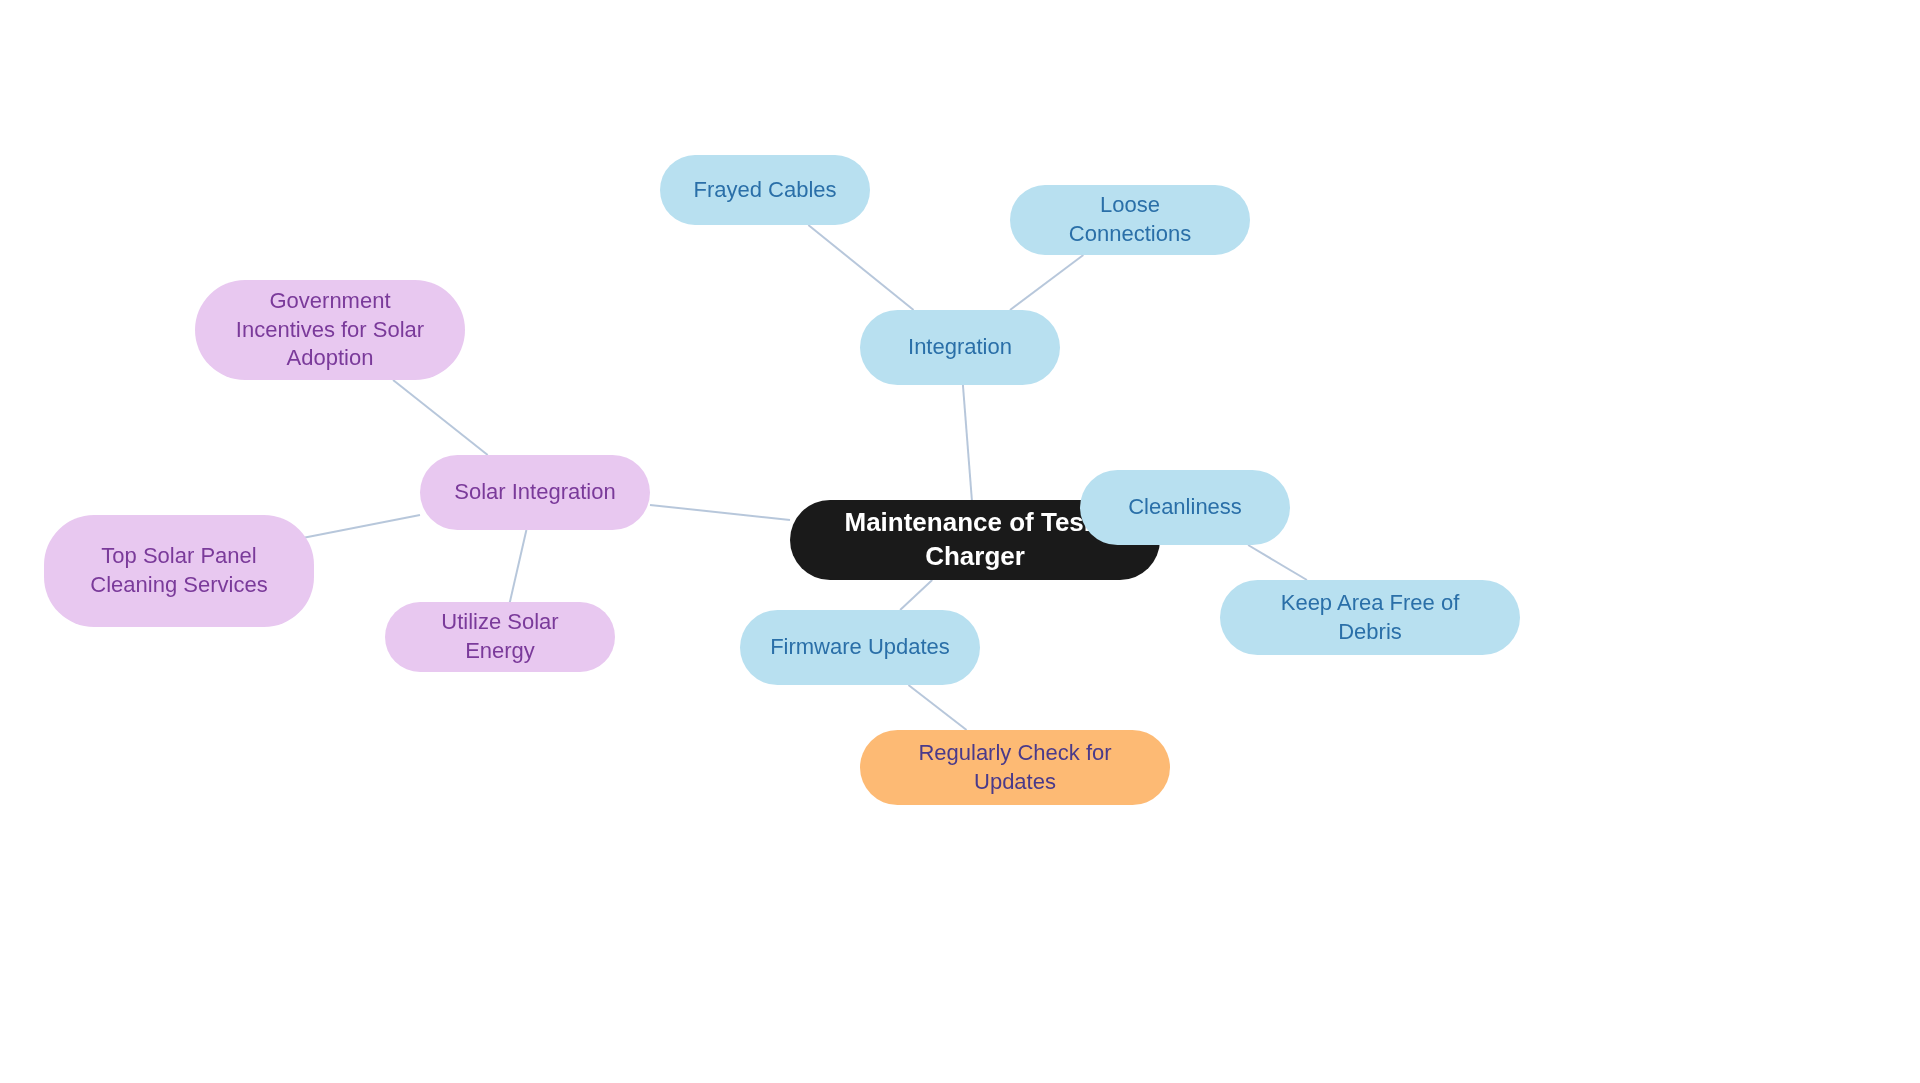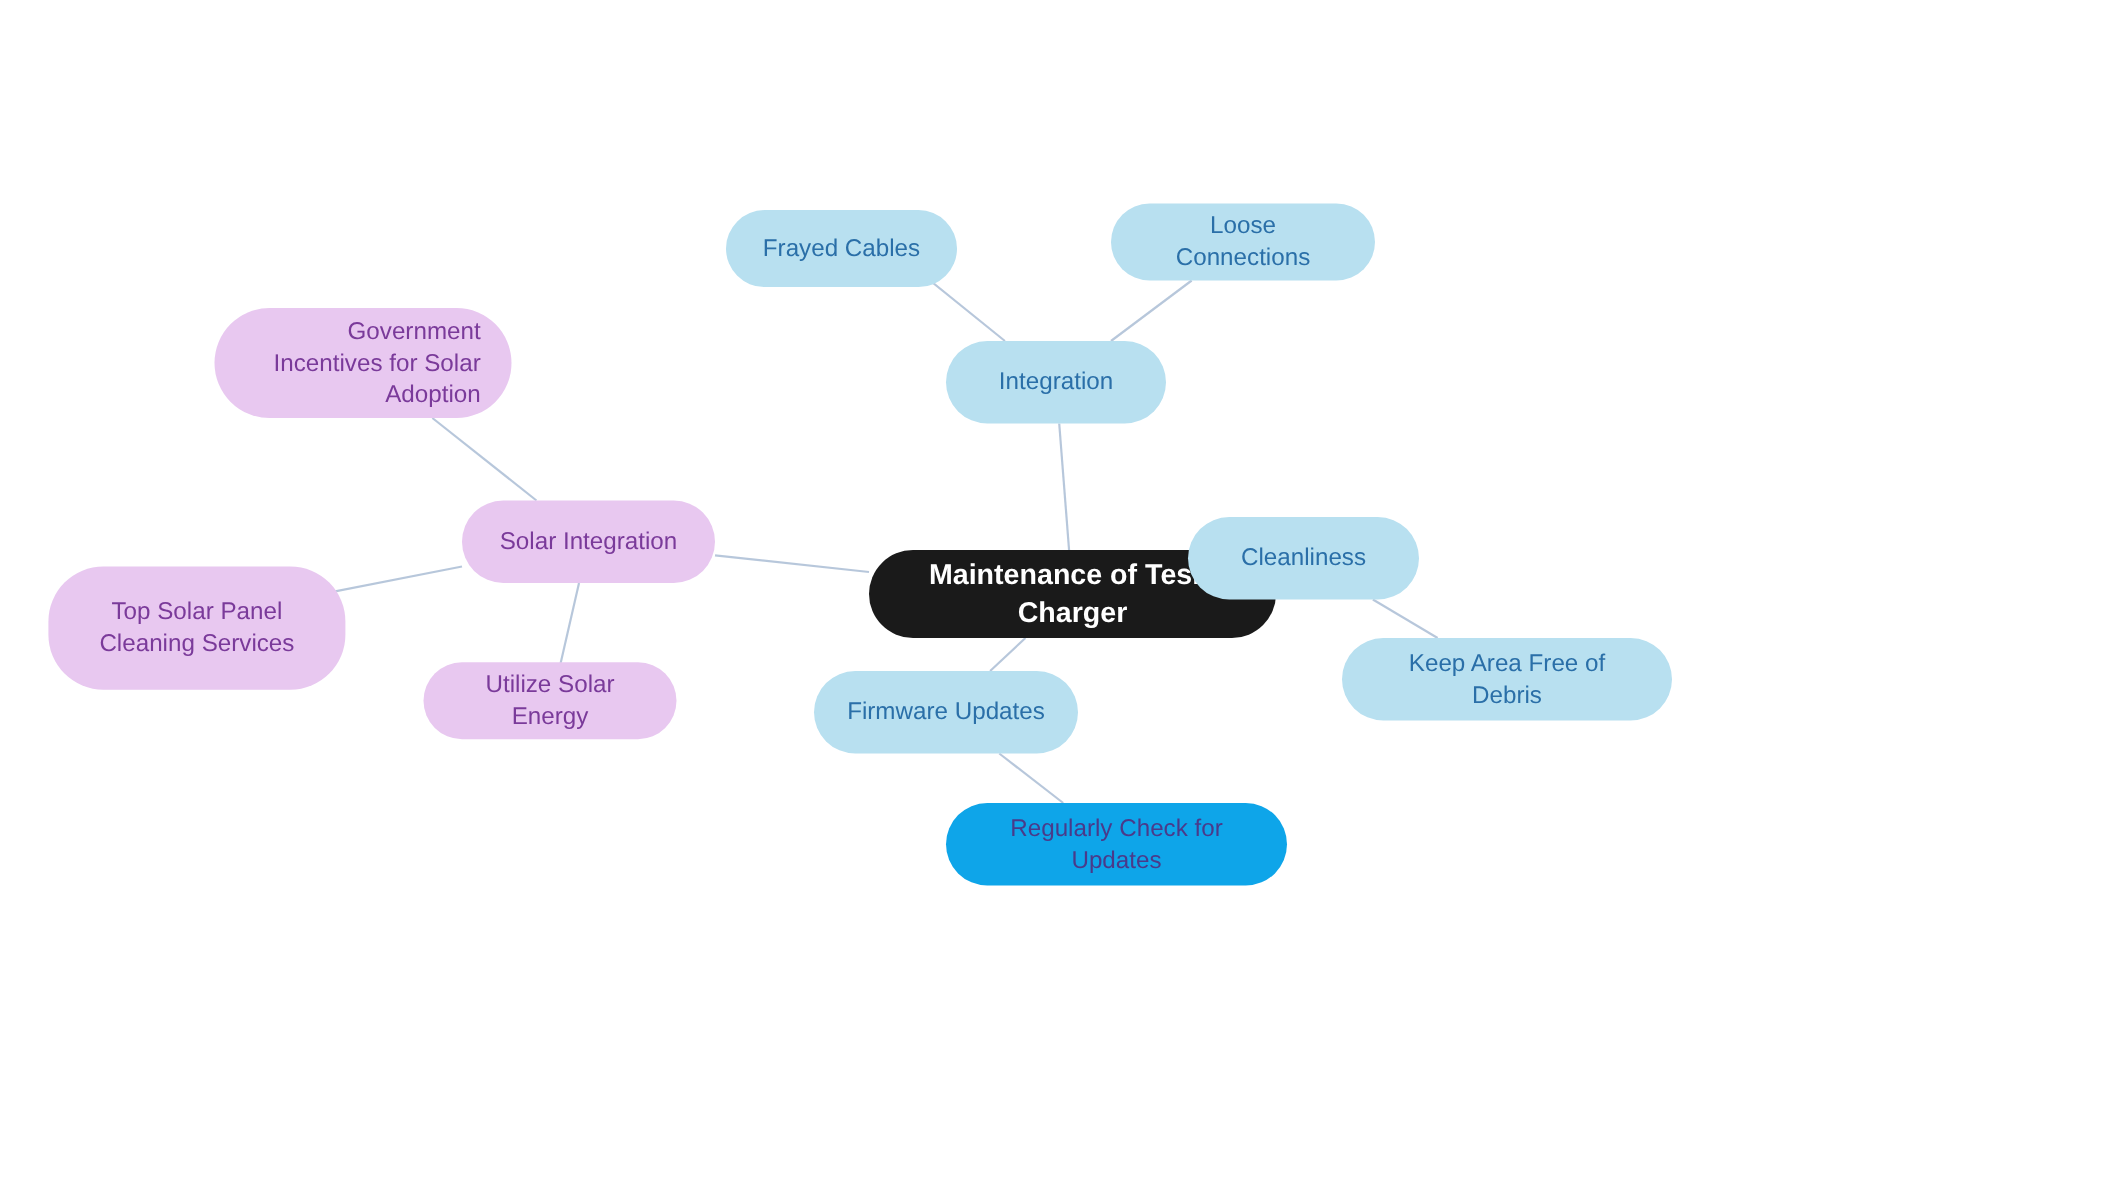--- a/index.html
+++ b/index.html
@@ -80,7 +80,7 @@
 <div class="node node-blue" id="node-inspection" style="left: 860px; top: 310px; width: 200px; height: 75px;">
     <span>Integration</span>
   </div>
-<div class="node node-blue" id="node-frayed-cables" style="left: 660px; top: 155px; width: 210px; height: 70px; margin-top: 36px;">
+<div class="node node-blue" id="node-frayed-cables" style="left: 660px; top: 155px; width: 210px; height: 70px;">
     <span>Frayed Cables</span>
   </div>
 <div class="node node-blue" id="node-loose-connections" style="left: 1010px; top: 185px; width: 240px; height: 70px; align-items: center;">

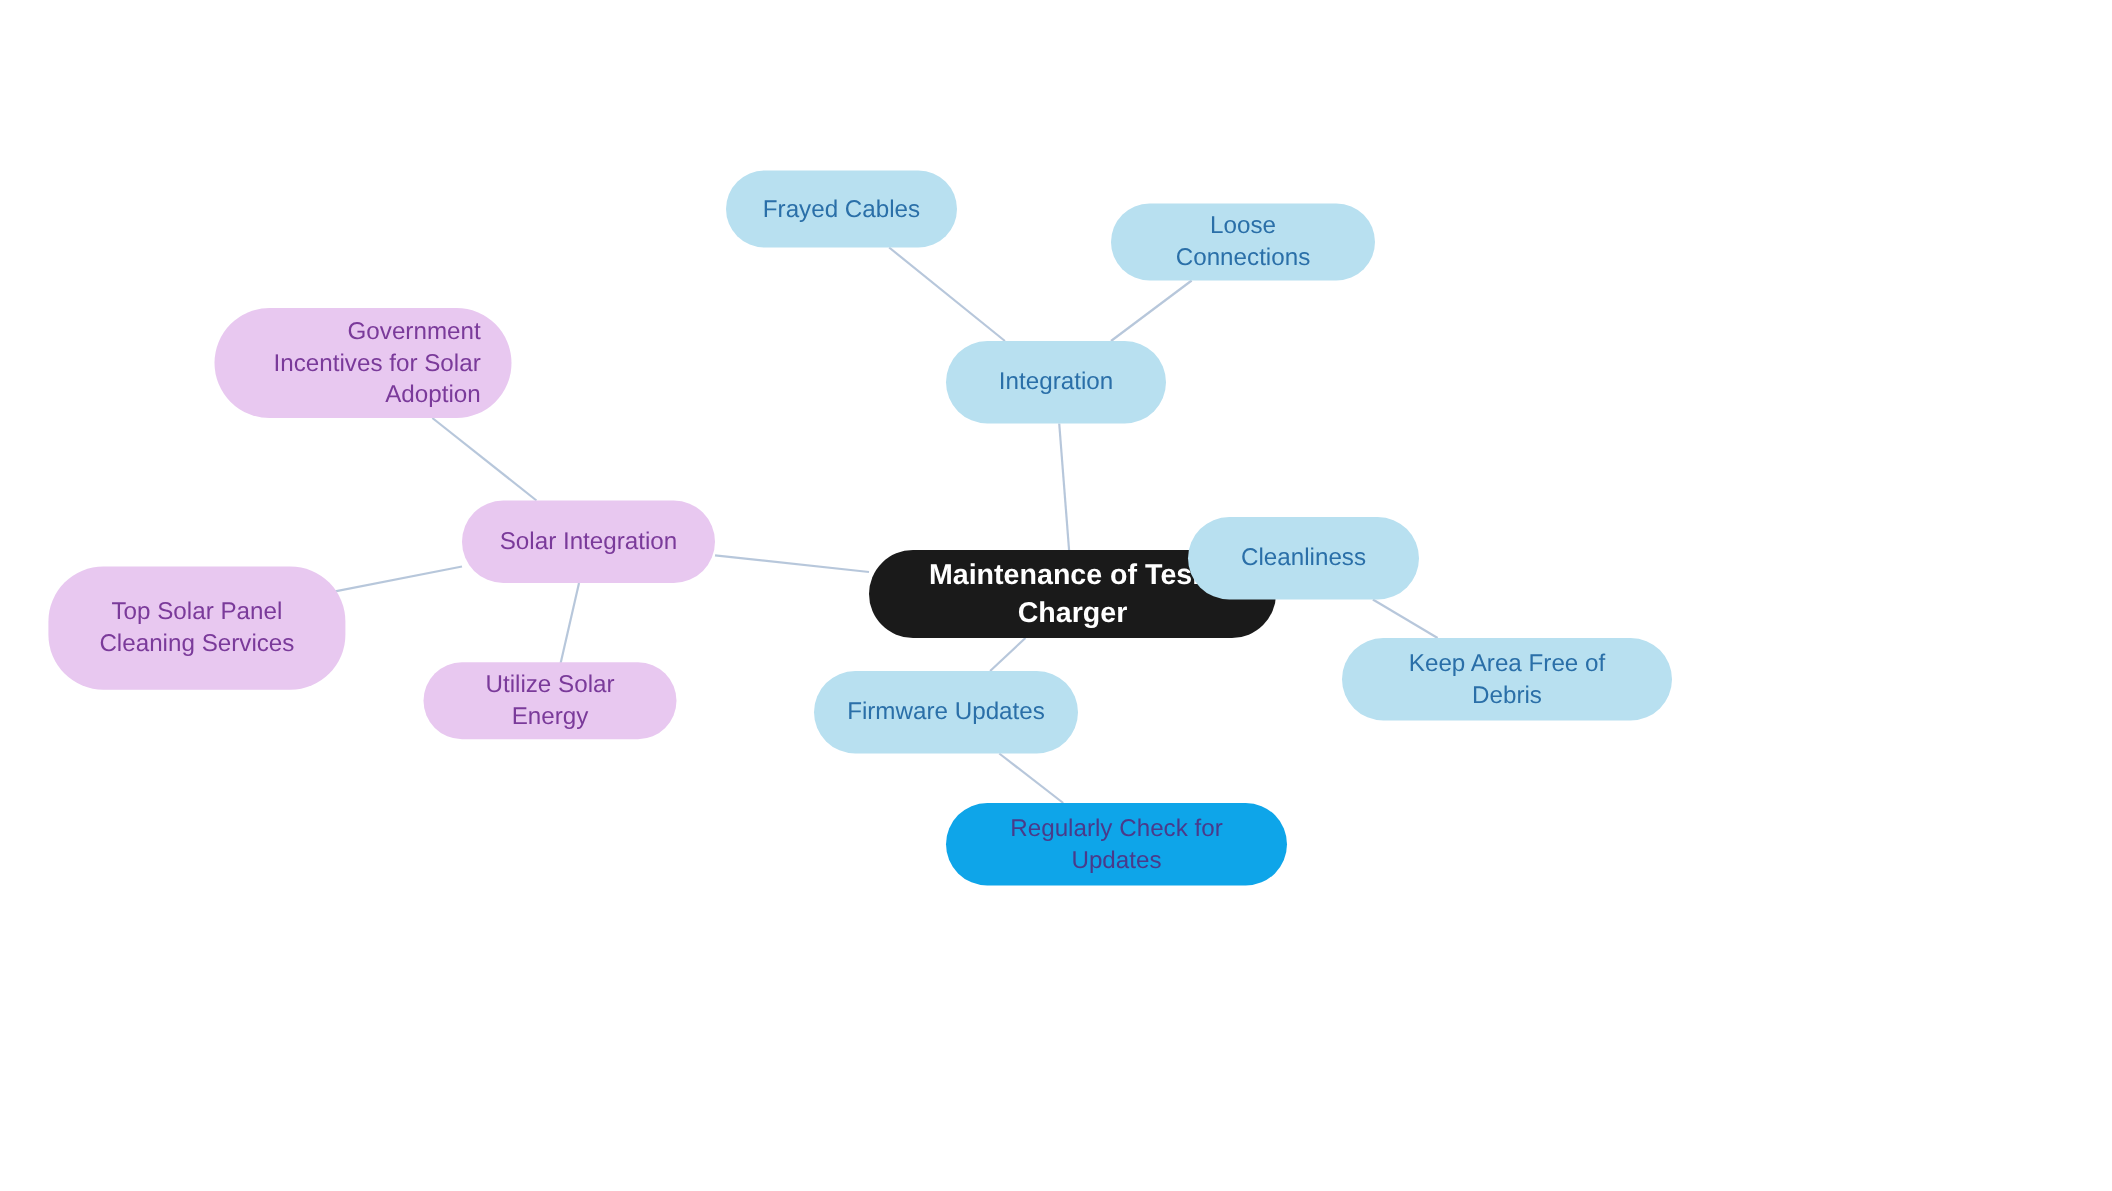--- a/index.html
+++ b/index.html
@@ -101,7 +101,7 @@
 <div class="node node-purple" id="node-solar-integration" style="left: 420px; top: 455px; width: 230px; height: 75px; text-align: right;">
     <span>Solar Integration</span>
   </div>
-<div class="node node-purple" id="node-government-incentives" style="left: 195px; top: 280px; width: 270px; height: 100px; text-align: right;">
+<div class="node node-purple" id="node-government-incentives" style="left: 195px; top: 280px; width: 270px; height: 100px;">
     <span>Government Incentives for Solar Adoption</span>
   </div>
 <div class="node node-purple" id="node-top-solar-panel" style="left: 44px; top: 515px; width: 270px; height: 112px;">

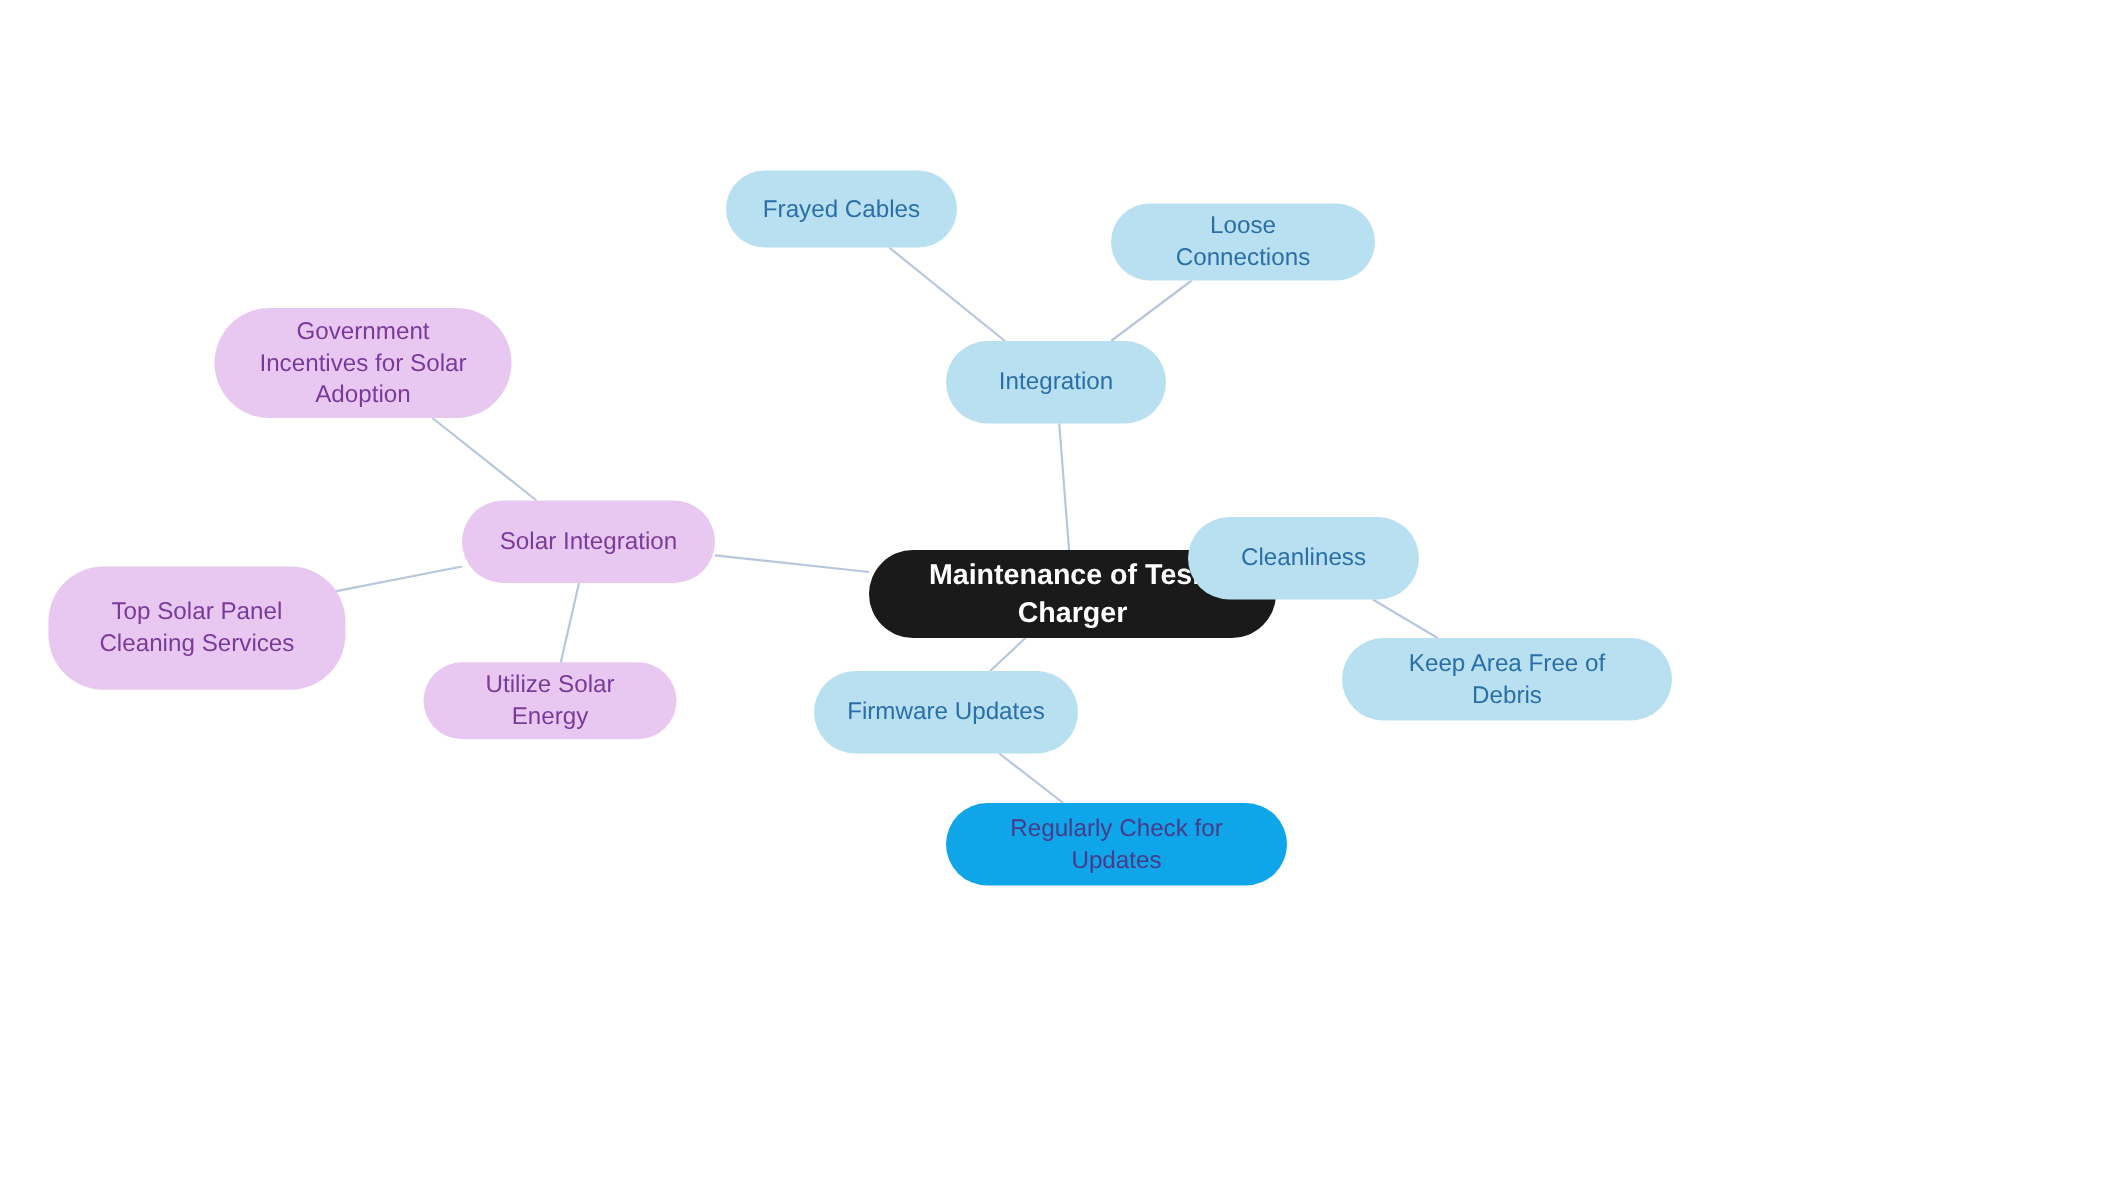--- a/index.html
+++ b/index.html
@@ -51,7 +51,7 @@
       border: none;
     }
     .node-lavender {
-      background: #0ea5e9;
+      background: #fdba74;
       color: #4a3a8a;
       border: none;
     }

